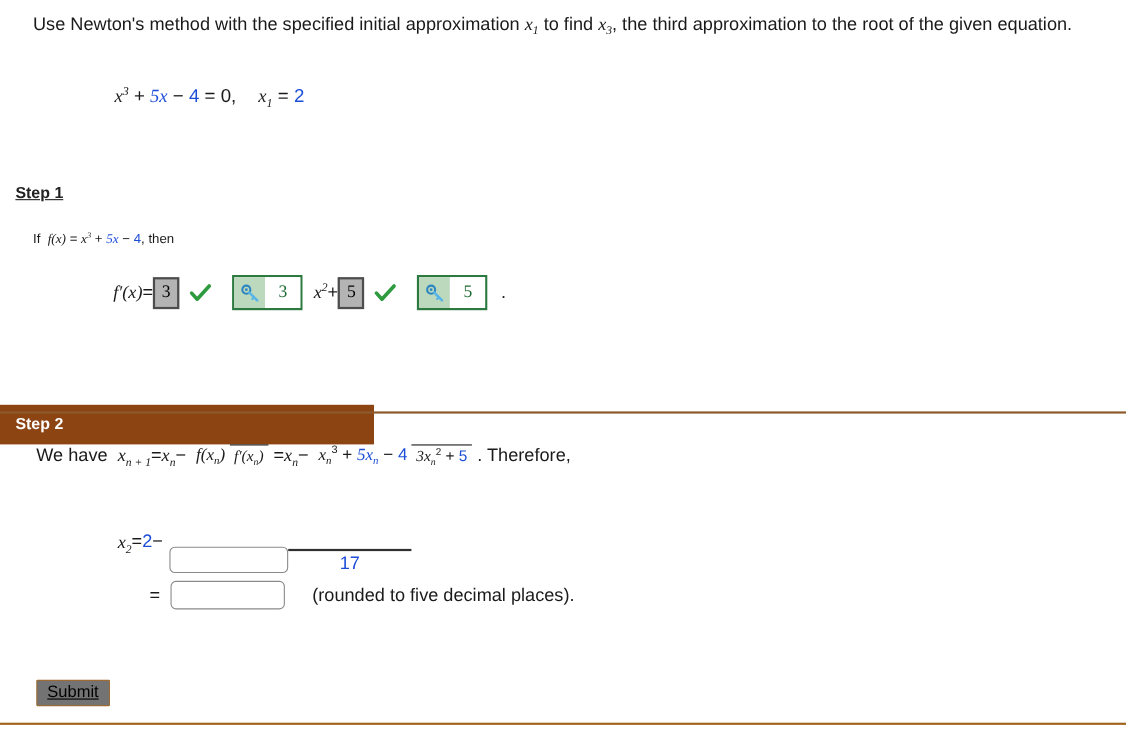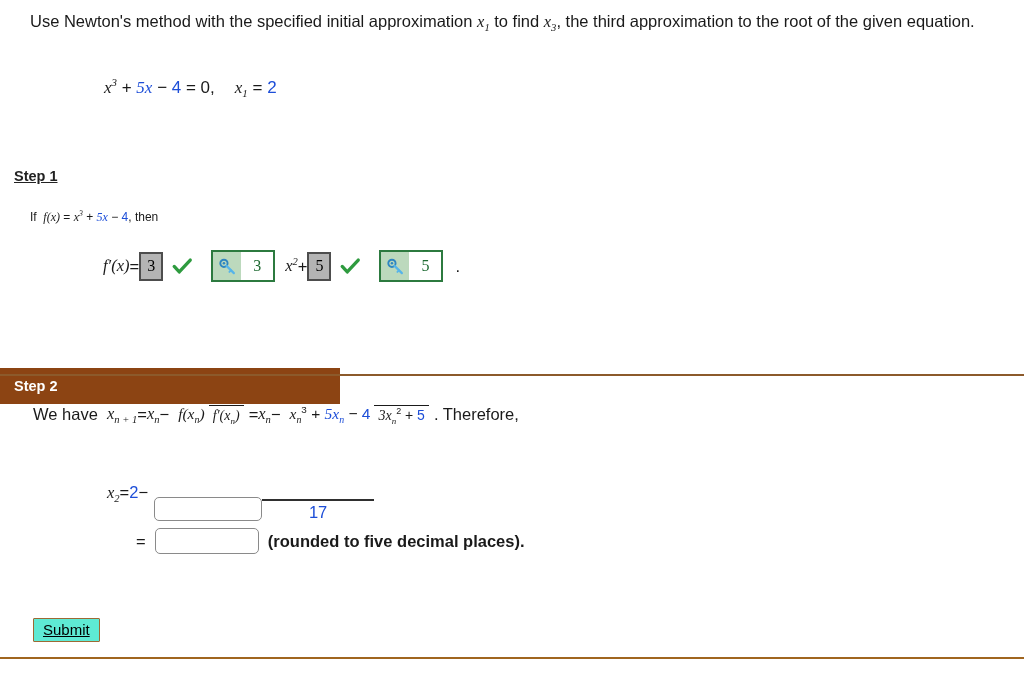--- a/index.html
+++ b/index.html
@@ -230,8 +230,7 @@
     white-space: nowrap;
   }
   .result-line .note {
-    margin-left: 9px;
-    font-weight: bold;
+    margin-left: 25px;
   }
 
   

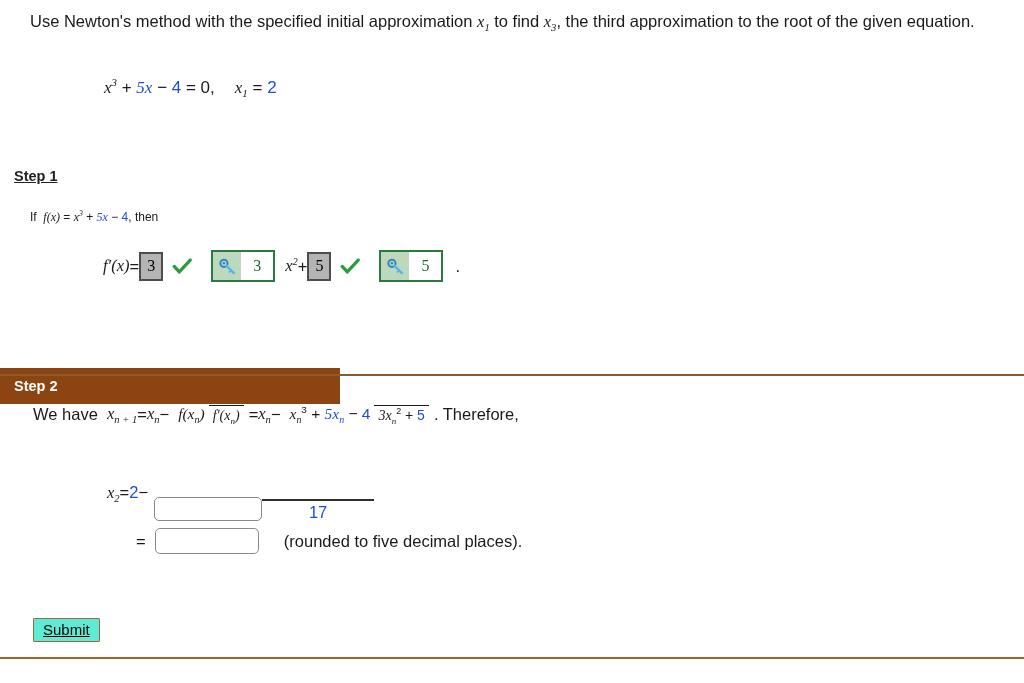--- a/index.html
+++ b/index.html
@@ -242,7 +242,7 @@
     gap: 8px;
   }
   .btn {
-    background: #5eead4;
+    background: #737373;
     border: 1.5px solid #9c6a34;
     color: #000000;
     font-size: 15px;

